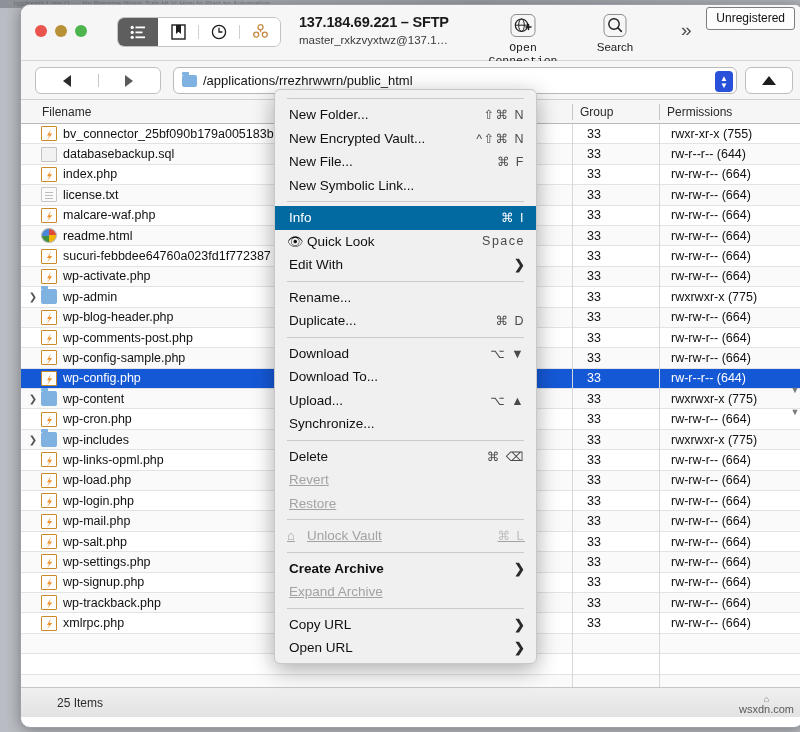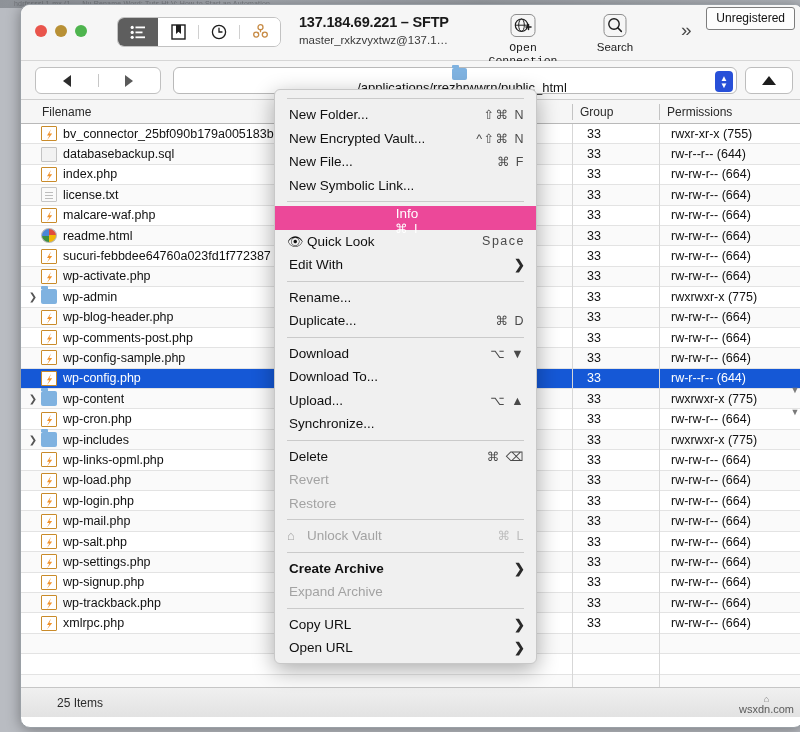--- a/index.html
+++ b/index.html
@@ -103,7 +103,7 @@
   .pathfield {
     position:absolute; left:152px; top:6px; right:66px; height:27px;
     background:#fff; border:1px solid #b9b9b9; border-radius:6px;
-    display:flex; align-items:center; padding-left:8px;flex-direction:column;
+    display:flex; align-items:center; padding-left:8px;
   }
   .folder-ico {
     width:15px; height:12px; border-radius:2px;

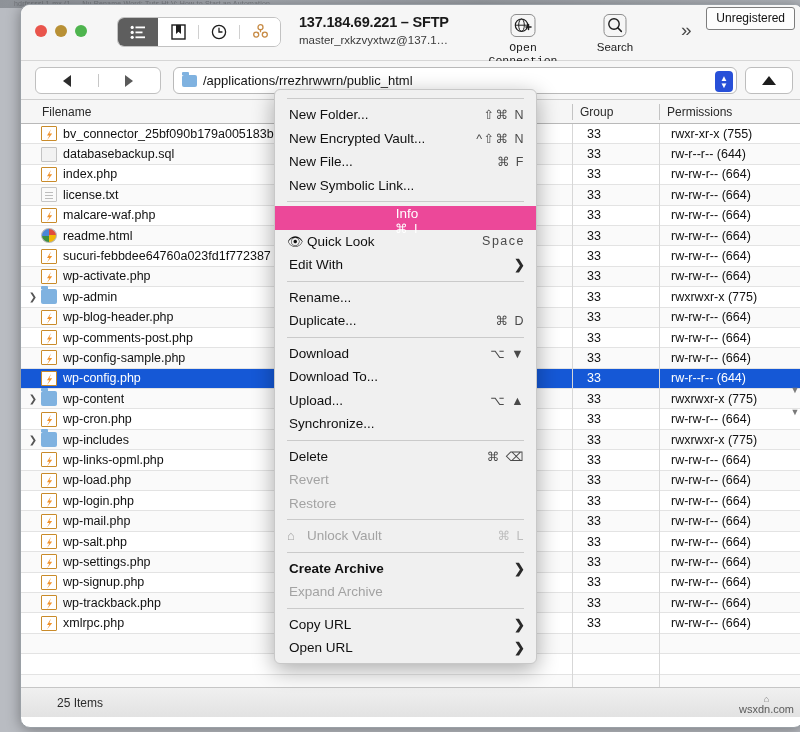--- a/index.html
+++ b/index.html
@@ -222,7 +222,7 @@
   }
   .mi .mlabel { flex:1 1 auto; }
   .mi .mkeys { flex:0 0 auto; color:#4a4a4a; font-size:12.5px; letter-spacing:1.5px; }
-  .mi.highlight { background:#ec4899; color:#fff;flex-direction:column; }
+  .mi.highlight { background:#0369a1; color:#fff; }
   .mi.highlight .mkeys { color:#fff; }
   .mi.disabled { color:#a3a3a3; }
   .mi.disabled .mkeys { color:#bdbdbd; }

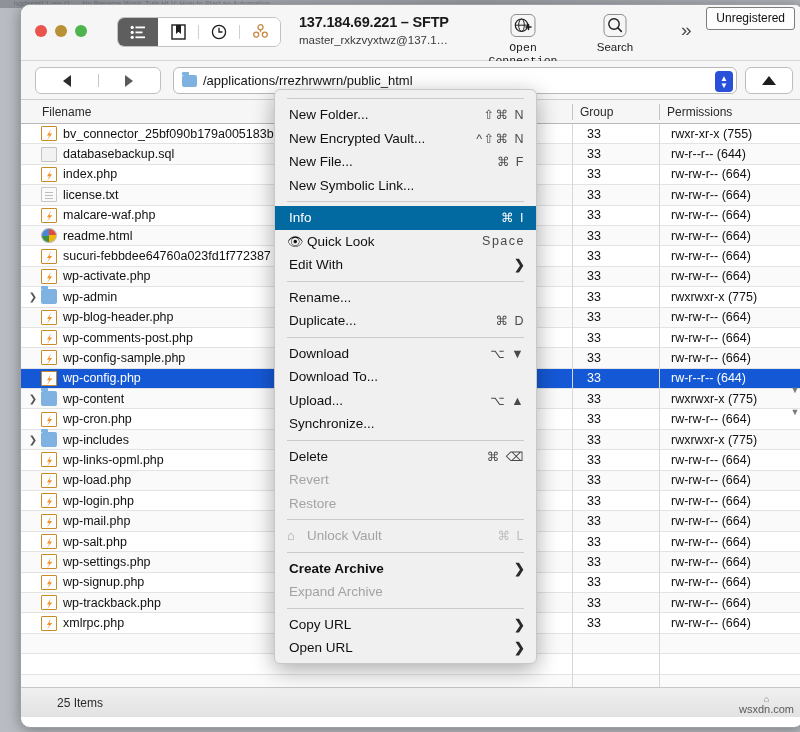--- a/index.html
+++ b/index.html
@@ -224,7 +224,7 @@
   .mi .mkeys { flex:0 0 auto; color:#4a4a4a; font-size:12.5px; letter-spacing:1.5px; }
   .mi.highlight { background:#0369a1; color:#fff; }
   .mi.highlight .mkeys { color:#fff; }
-  .mi.disabled { color:#a3a3a3; }
+  .mi.disabled { color:#a3a3a3;text-decoration:underline; }
   .mi.disabled .mkeys { color:#bdbdbd; }
   .mi.bold .mlabel { font-weight:bold; }
   .mi .micon { width:20px; flex:0 0 20px; font-size:13px; margin-left:-2px; }

